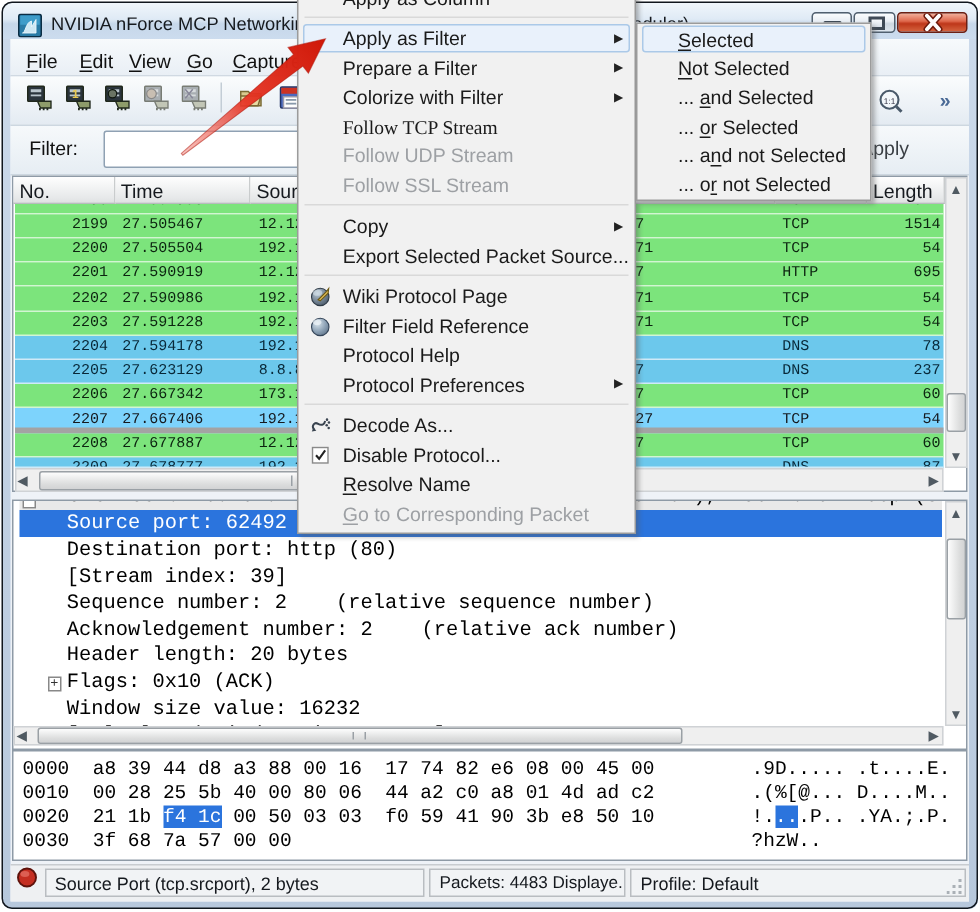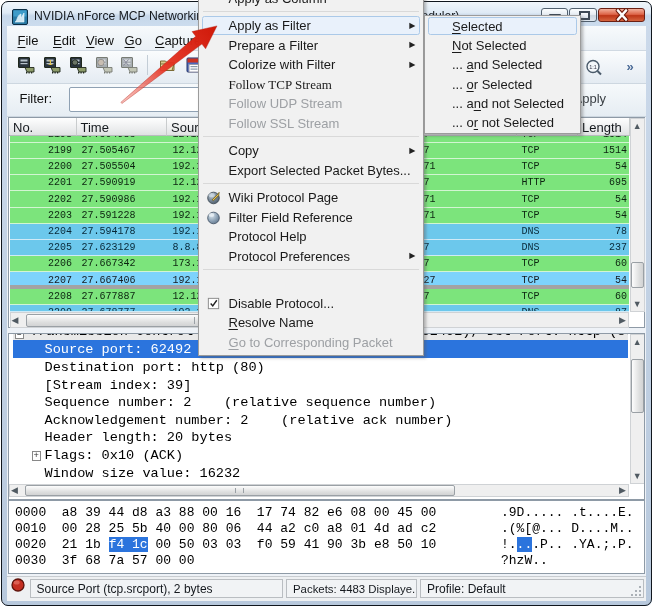--- a/index.html
+++ b/index.html
@@ -274,7 +274,7 @@
       <div class="subarr">▶</div>
     </div>
     <div class="mi" style="top:172.5px;height:19.5px;">
-      <div class="t">Export Selected Packet Bytes...</div>
+      <div class="t">Export Selected Packet Source...</div>
     </div>
     <div class="msep" style="top:195.5px;"></div>
     <div class="mi" style="top:200px;height:19.5px;">

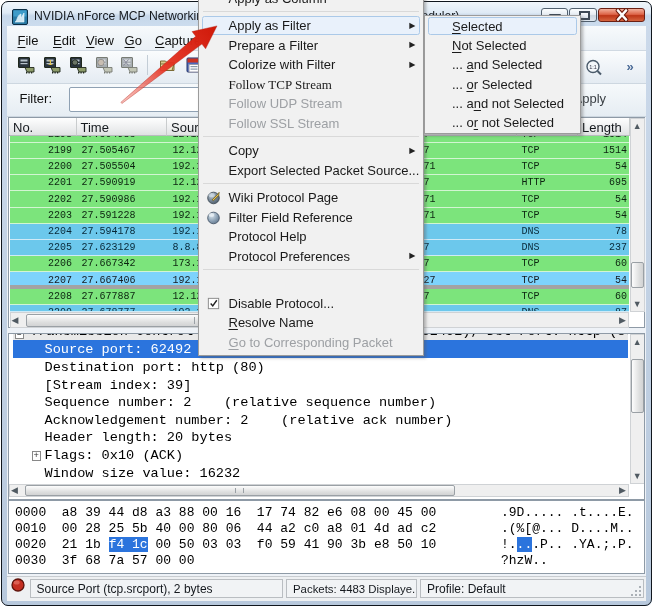--- a/index.html
+++ b/index.html
@@ -314,6 +314,19 @@
       <div class="subarr">▶</div>
     </div>
     <div class="msep" style="top:281.5px;"></div>
+    <div class="mi" style="top:286px;height:19.5px;">
+      <svg class="mic" viewBox="0 0 16 16">
+        <path d="M3.5 11 C1.5 8 4 5.5 6.5 7 C9 8.5 11 7.5 11.5 5" stroke="#3a4450" fill="none" stroke-width="1.4"></path>
+        <path d="M2 12.5 l3.2 -0.6 -2 -2.4 Z" fill="#3a4450"></path>
+        <g fill="#3a4450">
+          <circle cx="12.8" cy="4" r="0.9"></circle>
+          <circle cx="14.2" cy="6" r="0.9"></circle>
+          <circle cx="12.6" cy="8" r="0.9"></circle>
+          <circle cx="14" cy="10" r="0.9"></circle>
+        </g>
+      </svg>
+      <div class="t">Decode As...</div>
+    </div>
     <div class="mi" style="top:305.5px;height:19.5px;">
       <svg class="mic" viewBox="0 0 16 16">
         <rect x="2.5" y="2.5" width="11" height="11" fill="#fff" stroke="#8a8a8a"></rect>

